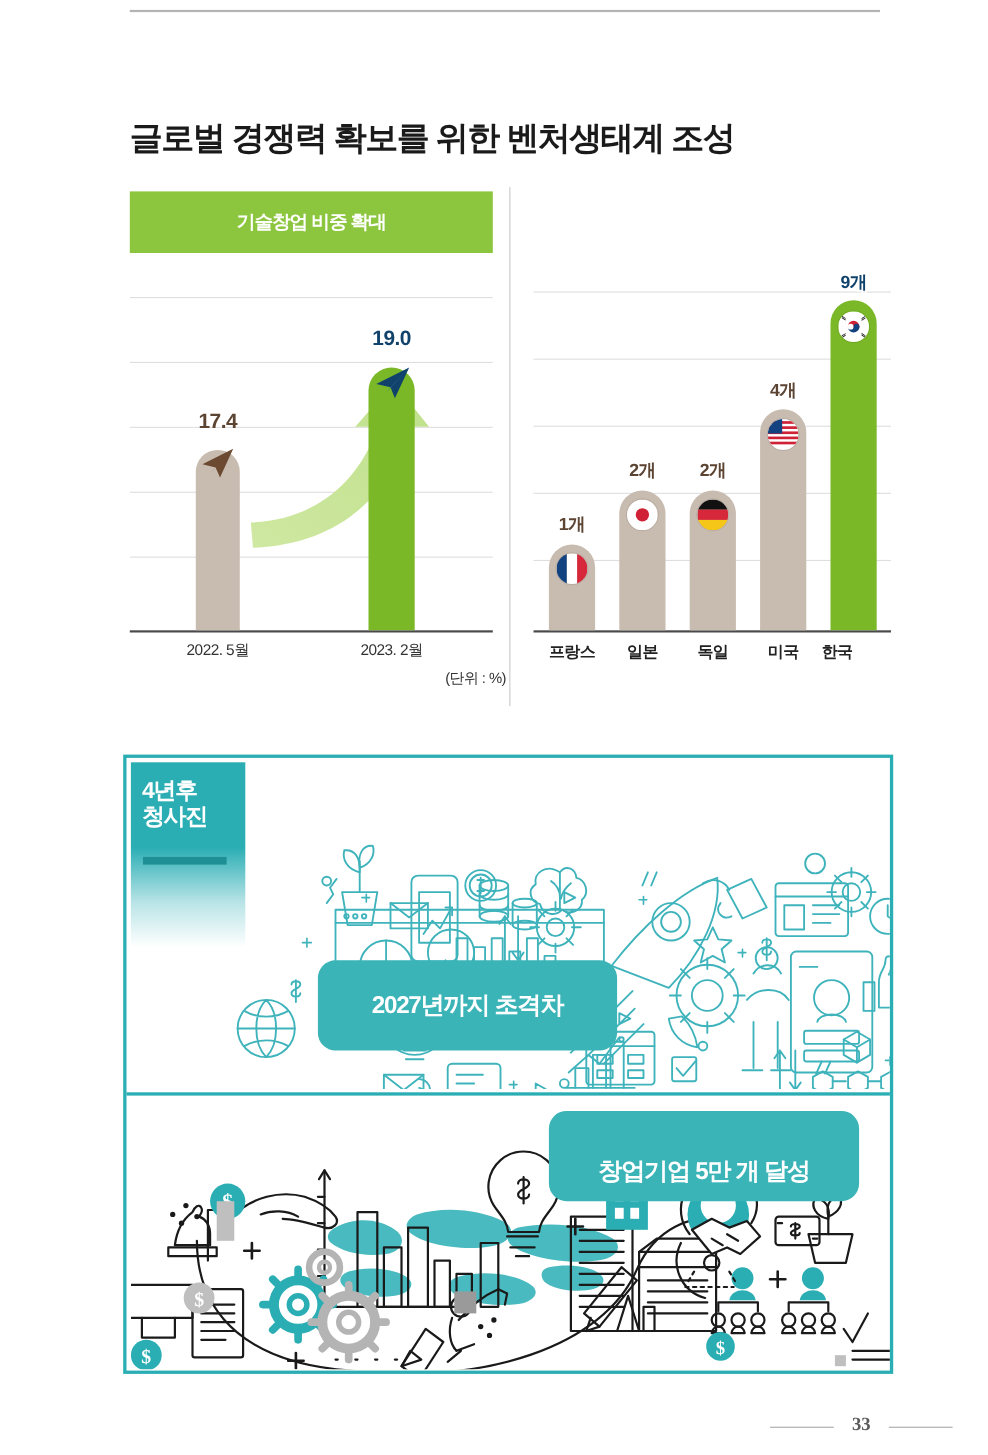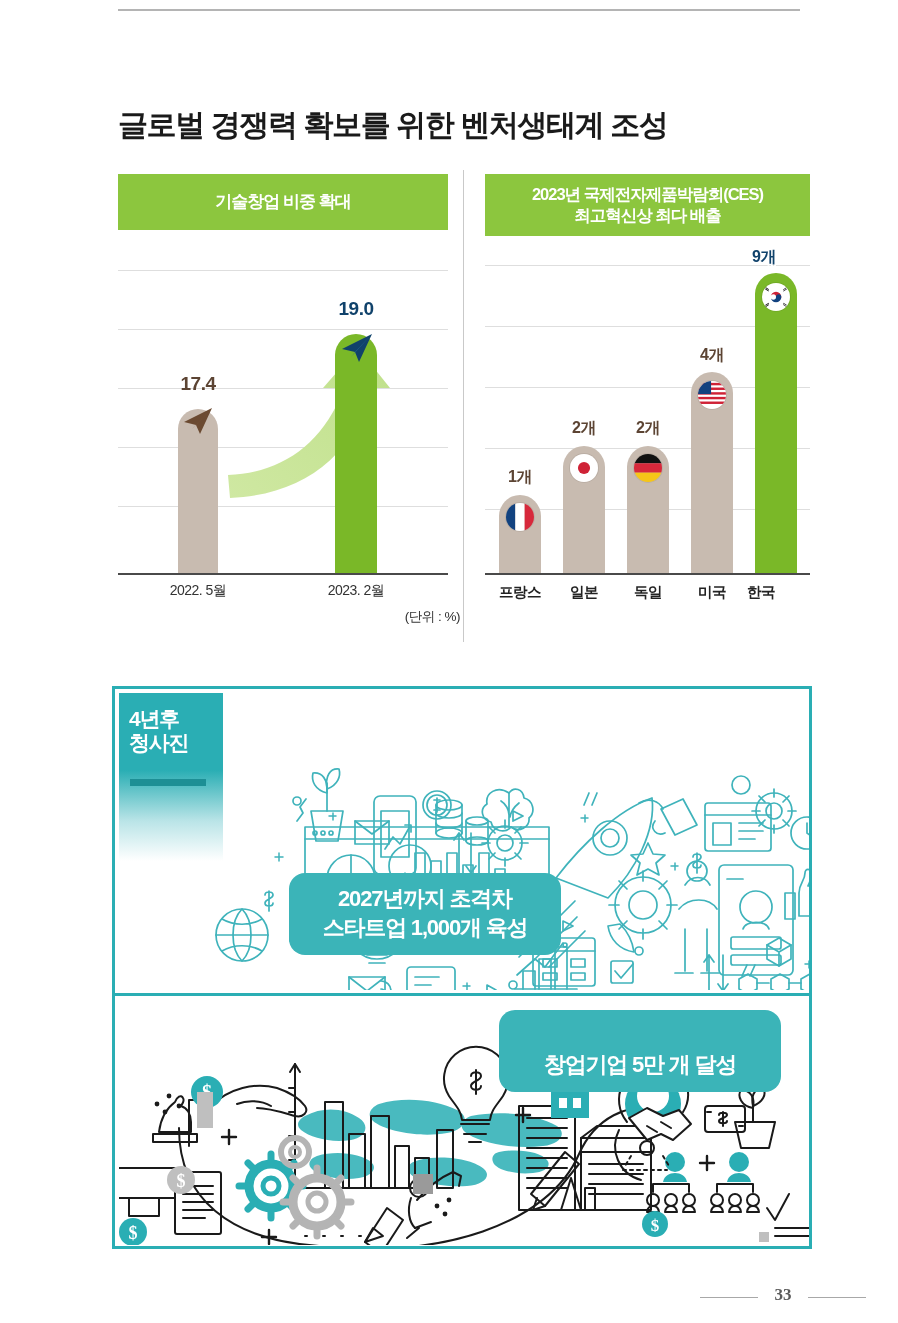--- a/index.html
+++ b/index.html
@@ -151,12 +151,6 @@
       <span>기술창업 비중 확대</span>
     </div>
 
-    <div class="chart-head right">
-      <span>
-        <span>2023년 국제전자제품박람회(CES)</span><br>
-        <span>최고혁신상 최다 배출</span>
-      </span>
-    </div>
 
     <div class="plot left">
       <div class="gridline" style="top:0px;"></div>

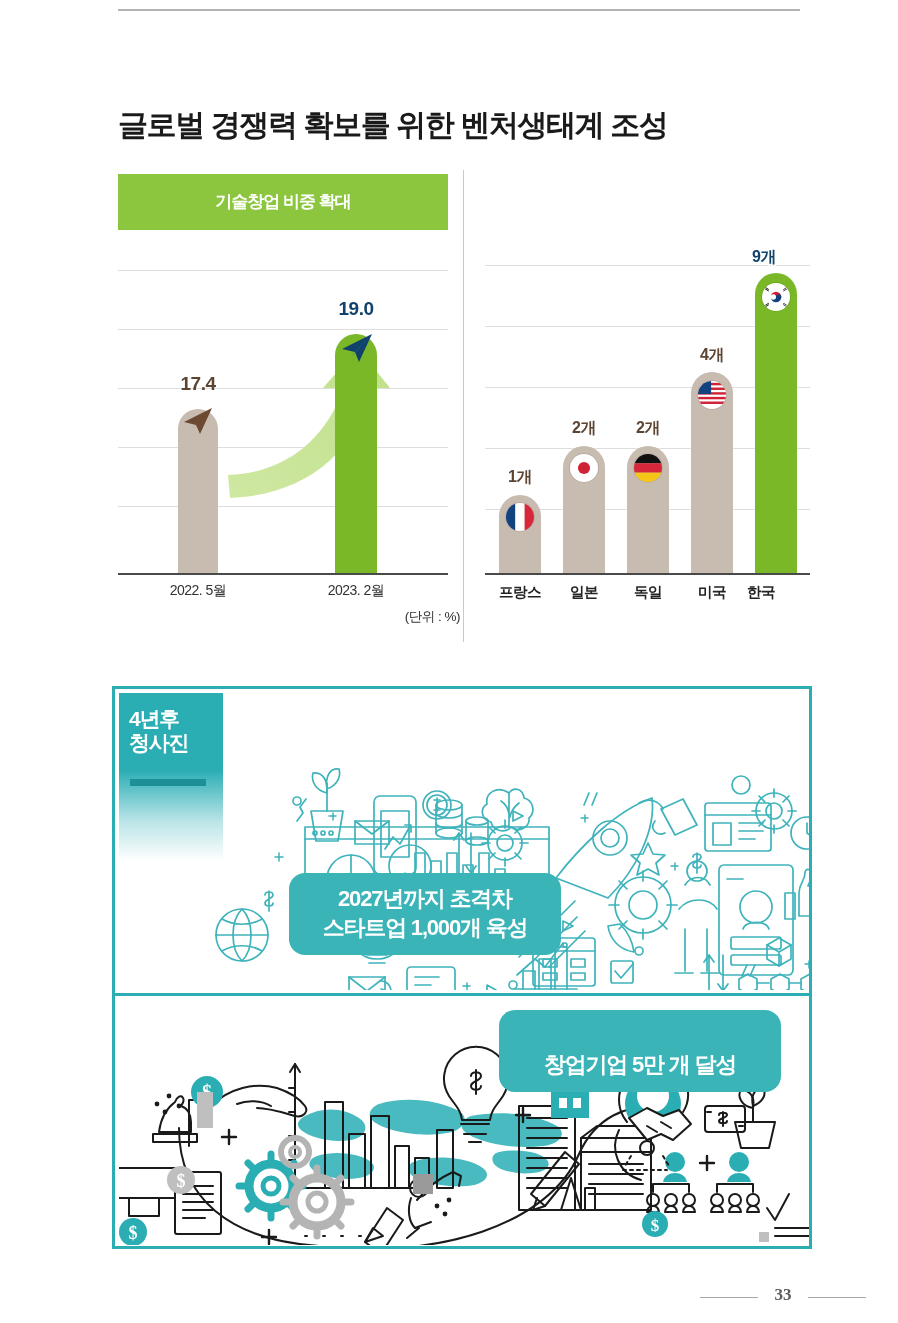--- a/index.html
+++ b/index.html
@@ -260,7 +260,7 @@
           </g>
         </svg>
       </div>
-      <div class="bar-value blue small" style="left:234px; top:-18px;">9개</div>
+      <div class="bar-value blue small" style="left:246px; top:-18px;">9개</div>
 
       <div class="x-label rt" style="left:-5px;  top:318px; width:80px;">프랑스</div>
       <div class="x-label rt" style="left:59px;  top:318px; width:80px;">일본</div>

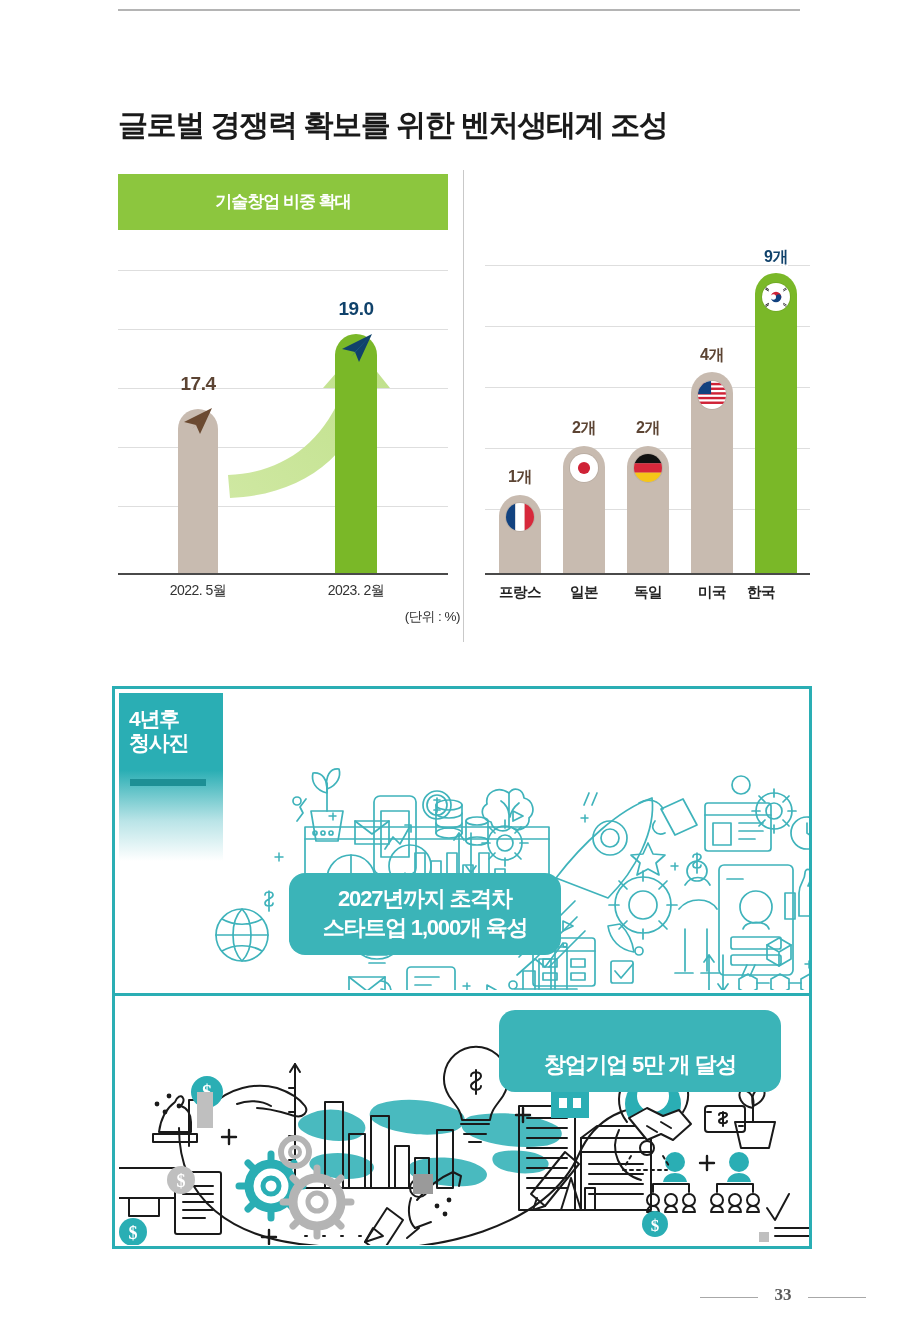--- a/index.html
+++ b/index.html
@@ -653,7 +653,6 @@
     <div class="bp-pill one">
       <span>
         <span>2027년까지 초격차</span><br>
-        <span>스타트업 1,000개 육성</span>
       </span>
     </div>
 

